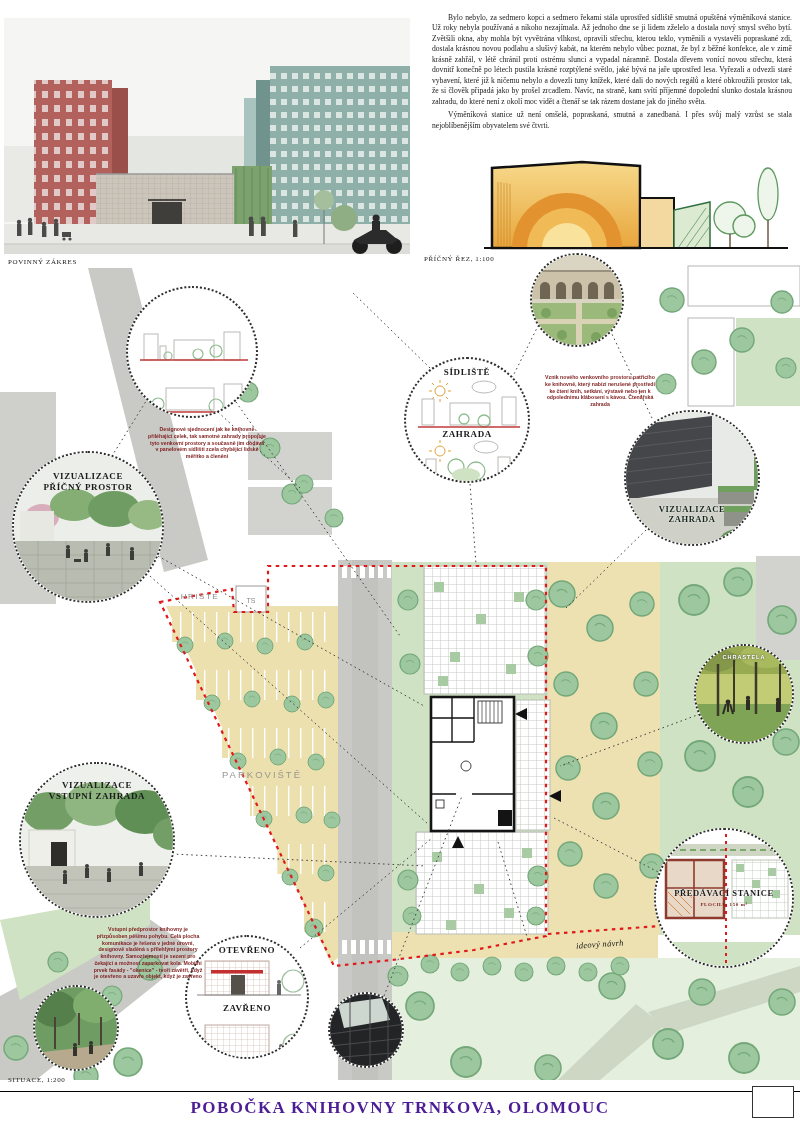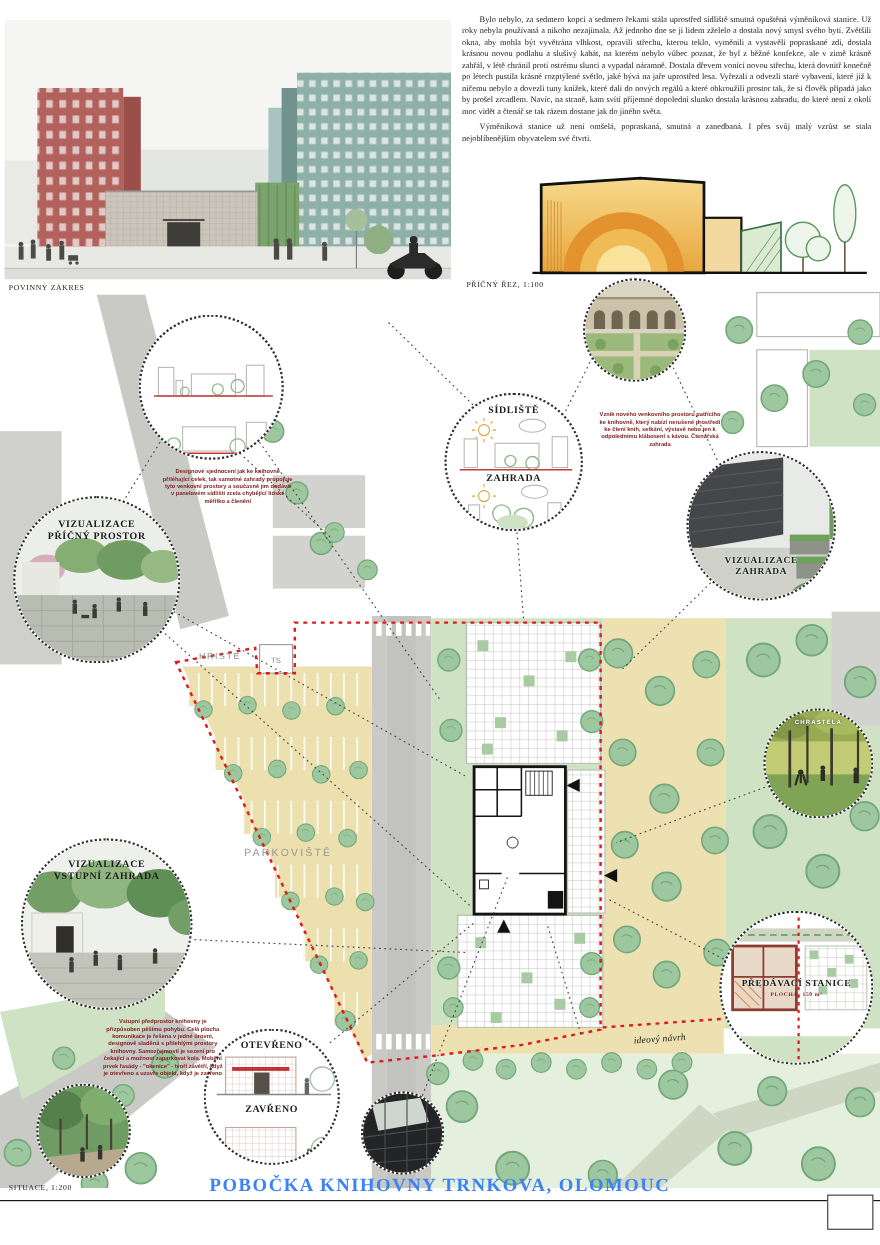--- a/index.html
+++ b/index.html
@@ -7,7 +7,7 @@
   .abs{position:absolute;}
   .cap{position:absolute;font-size:7px;letter-spacing:.6px;color:#222;}
   .story{position:absolute;left:420px;top:13px;width:372px;font-size:7.6px;line-height:1.38;text-align:justify;color:#1a1a1a;}
-  .story p{margin:0 0 3px 0;text-indent:16px;}
+  .story p{margin:0 0 3px 12px;text-indent:16px;}
   .story .stitle{margin:0 0 5px 0;text-indent:0;}
   .callout{position:absolute;border-radius:50%;border:2px dotted #2e2e2e;background:#fff;overflow:hidden;box-sizing:border-box;}
   .clabel{position:absolute;left:0;width:100%;text-align:center;font-weight:bold;font-size:9px;letter-spacing:.6px;color:#1b1b1b;line-height:1.22;}

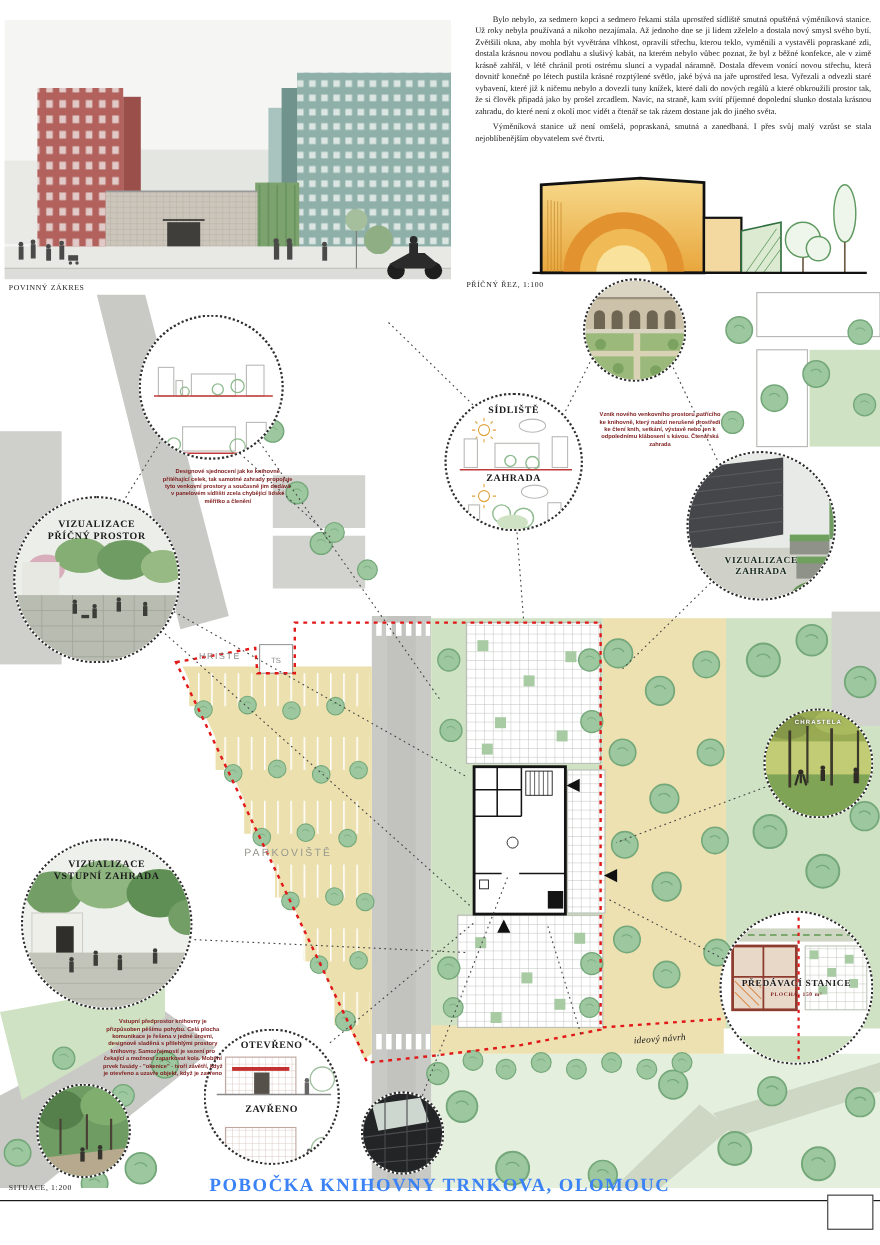--- a/index.html
+++ b/index.html
@@ -15,7 +15,7 @@
   .note{position:absolute;color:#7e1d1d;font-family:"Liberation Sans",sans-serif;font-size:5.2px;font-weight:bold;text-align:center;line-height:1.3;}
   .hand{position:absolute;font-style:italic;font-size:8.5px;color:#111;transform:rotate(-4deg);letter-spacing:.3px;}
   .rule{position:absolute;left:0;right:0;top:1091px;border-top:1px solid #000;}
-  .title{position:absolute;left:0;right:0;top:1068px;text-align:center;font-weight:bold;font-size:17px;letter-spacing:1.4px;color:#3b82f6;}
+  .title{position:absolute;left:0;right:0;top:1098px;text-align:center;font-weight:bold;font-size:17px;letter-spacing:1.4px;color:#4c1d95;}
   .stamp{position:absolute;left:752px;top:1086px;width:40px;height:30px;border:1px solid #333;background:#fff;}
   .psvg{position:absolute;left:0;top:0;}
   .stage{position:absolute;font-weight:bold;font-size:9px;font-family:"Liberation Serif",serif;}

